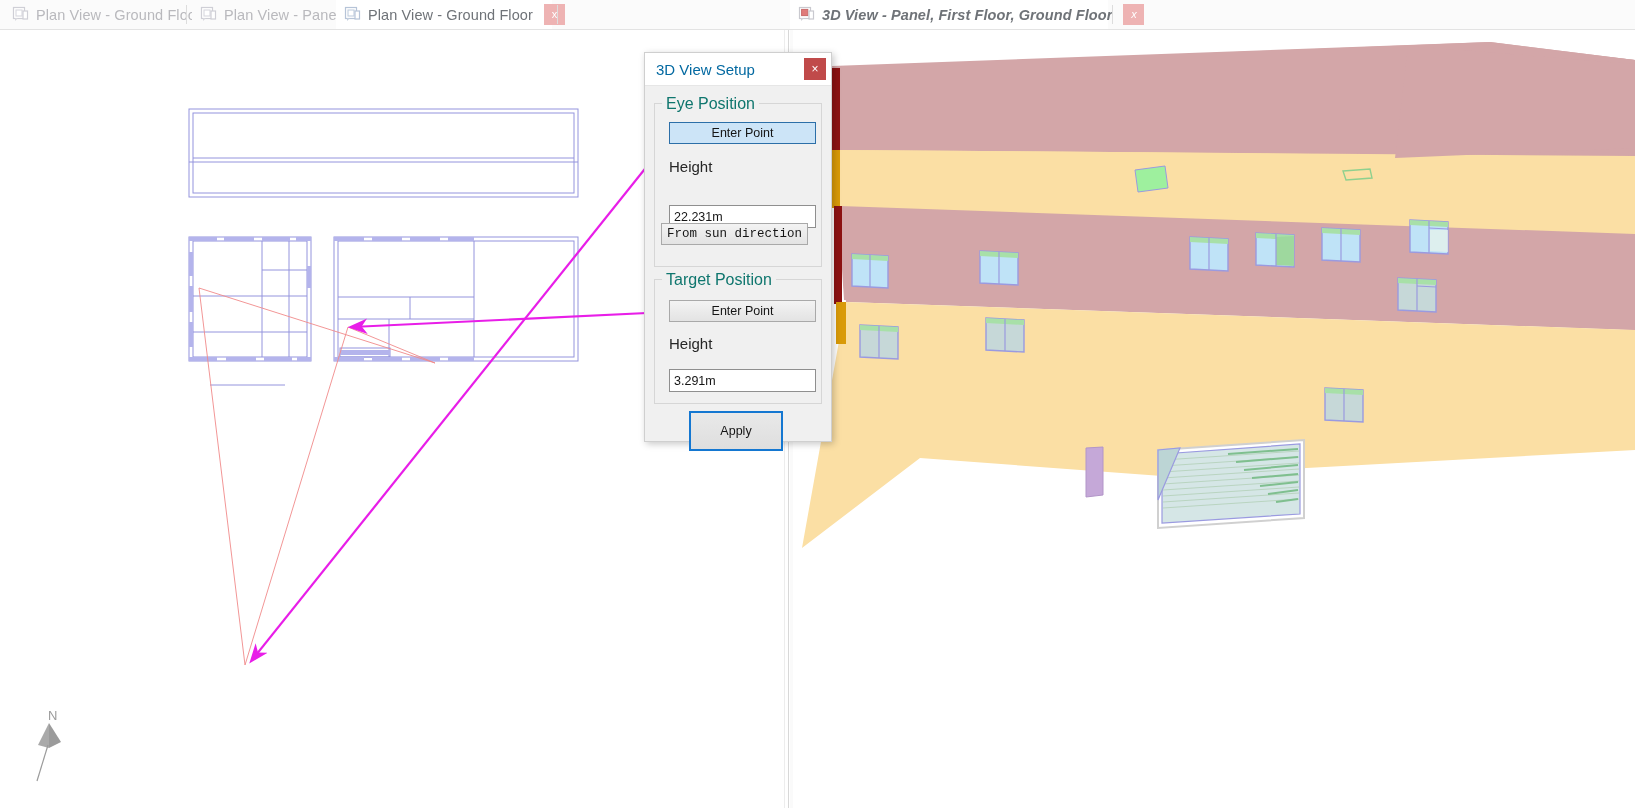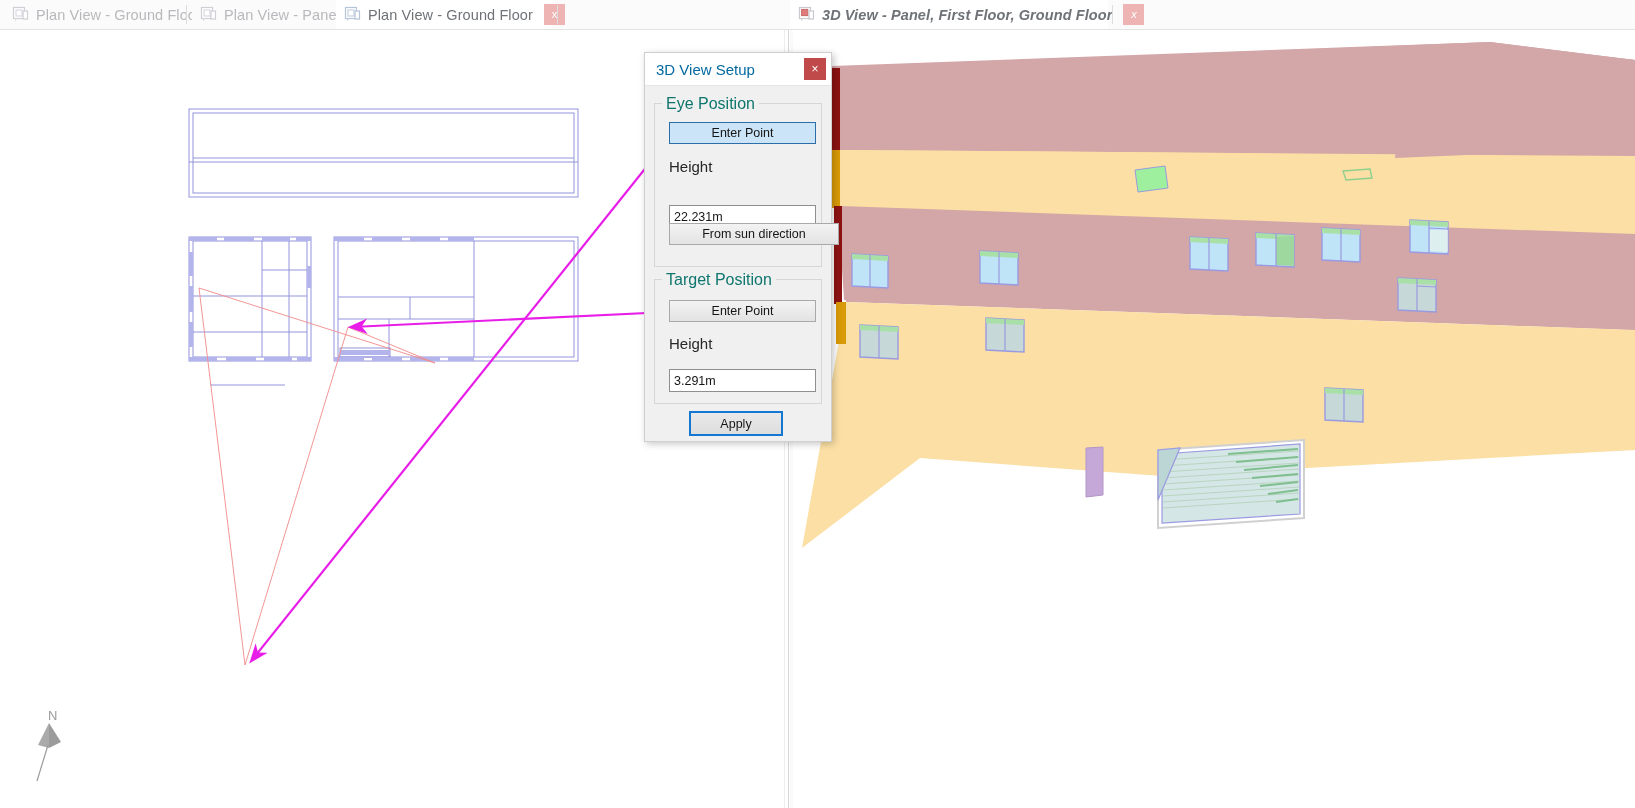--- a/index.html
+++ b/index.html
@@ -437,7 +437,7 @@
 
   <div class="dlg-input" style="left:24px;top:124px;width:147px;margin-top:28px;">22.231m</div>
 
-  <div class="dlg-btn" style="left:24px;top:170px;width:170px;">From sun direction</div>
+  <div class="dlg-btn" style="left:16px;top:170px;width:147px;font-family:Liberation Mono, monospace;">From sun direction</div>
 
   <div class="groupbox" style="left:9px;top:226px;width:168px;height:125px;">
     <span class="group-legend">Target Position</span>

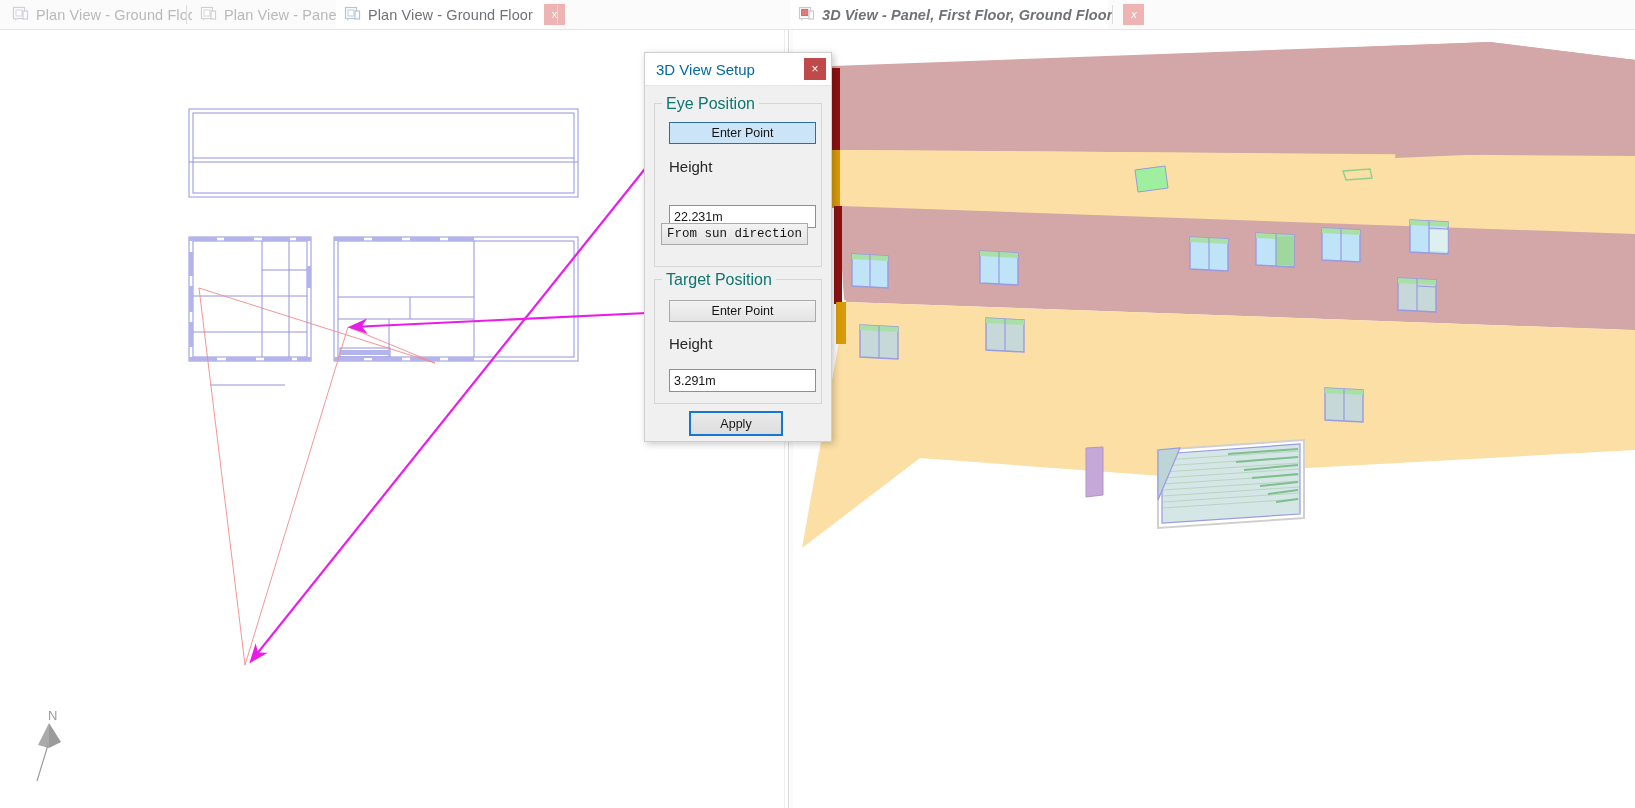--- a/index.html
+++ b/index.html
@@ -449,7 +449,7 @@
 
   <div class="dlg-input" style="left:24px;top:316px;width:147px;">3.291m</div>
 
-  <div class="dlg-btn primary" style="left:44px;top:358px;width:94px;height:25px;">Apply</div>
+  <div class="dlg-btn primary" style="left:44px;top:358px;width:94px;height:40px;">Apply</div>
 </div>
 
 </body></html>

